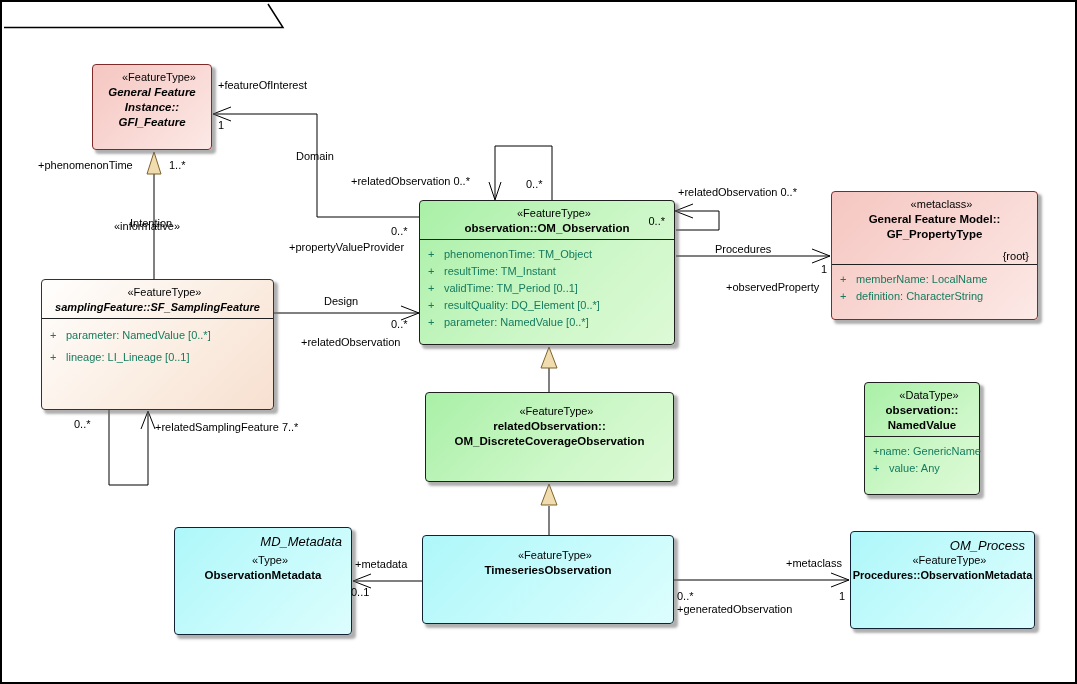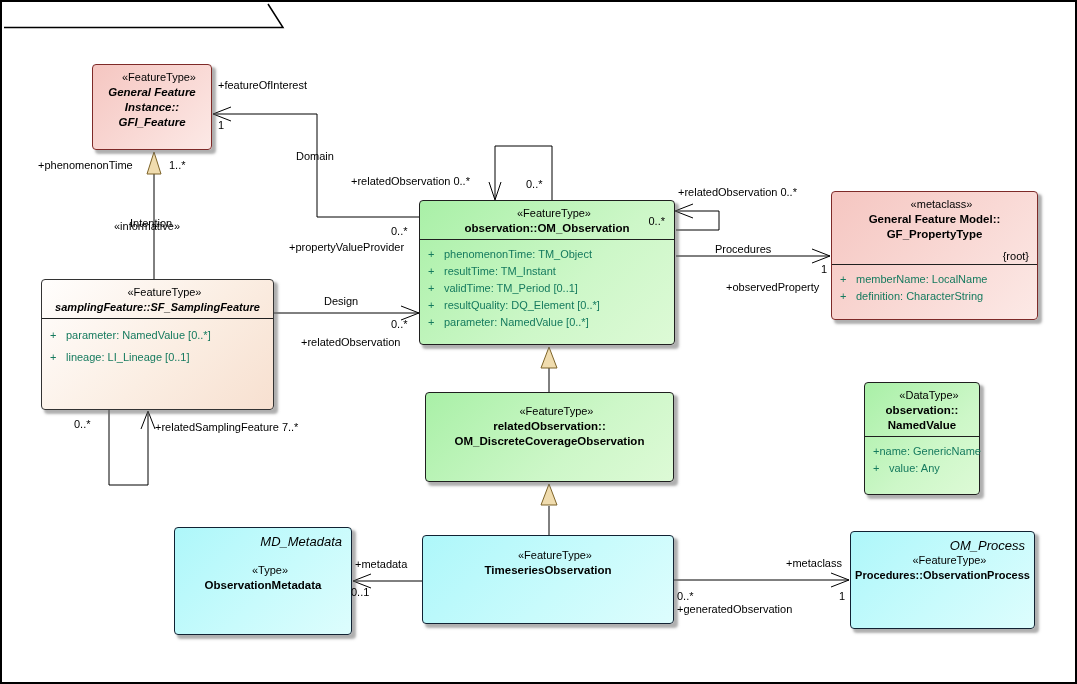--- a/index.html
+++ b/index.html
@@ -181,7 +181,7 @@
 
   <div class="cls cyan" style="left:172px;top:525px;width:178px;height:108px;">
     <div class="corner-note">MD_Metadata</div>
-    <div class="ctr stereo" style="margin-top:36px;">«Type»</div>
+    <div class="ctr stereo" style="margin-top:26px;">«Type»</div>
     <div class="ctr cname">ObservationMetadata</div>
   </div>
 

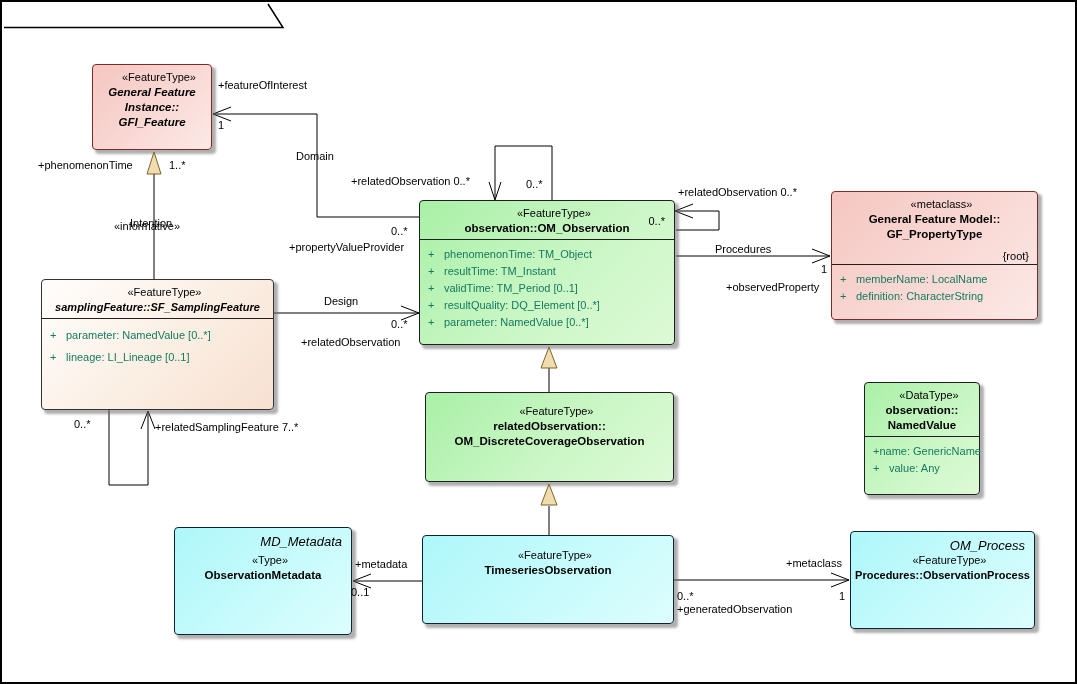--- a/index.html
+++ b/index.html
@@ -188,7 +188,7 @@
   <div class="cls cyan" style="left:848px;top:529px;width:185px;height:98px;">
     <div class="corner-note">OM_Process</div>
     <div class="ctr stereo" style="margin-top:22px;">«FeatureType»</div>
-    <div class="ctr cname" style="font-size:11px;">Procedures::ObservationProcess</div>
+    <div class="ctr cname" style="font-size:11px;">Procedures::ObservationMetadata</div>
   </div>
 
   <div class="lbl" style="left:216px;top:77px;">+featureOfInterest</div>

